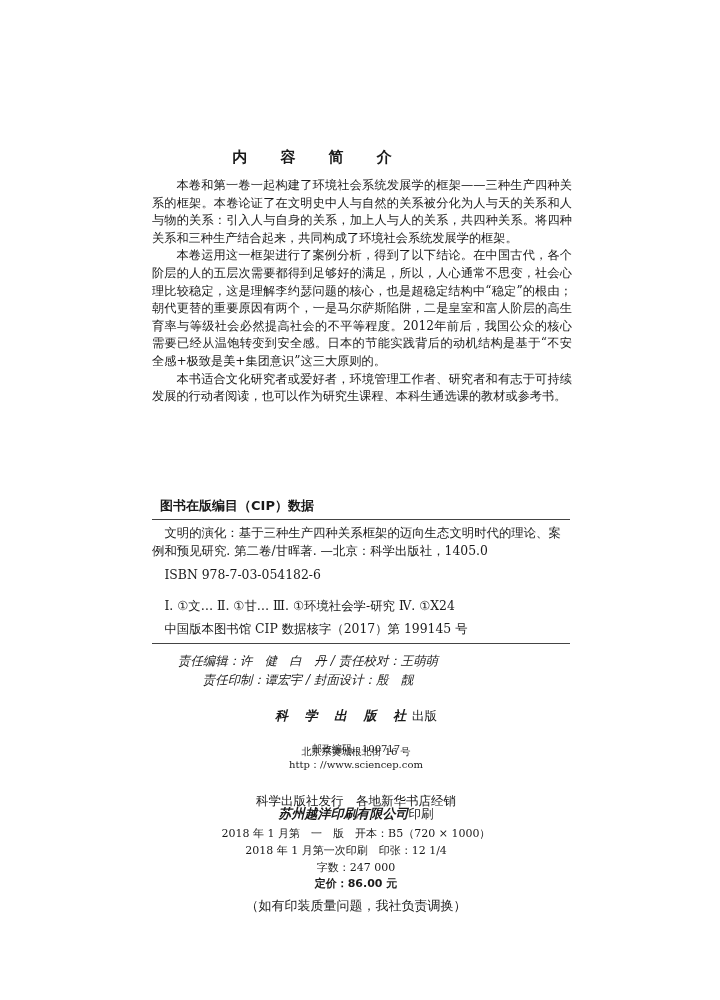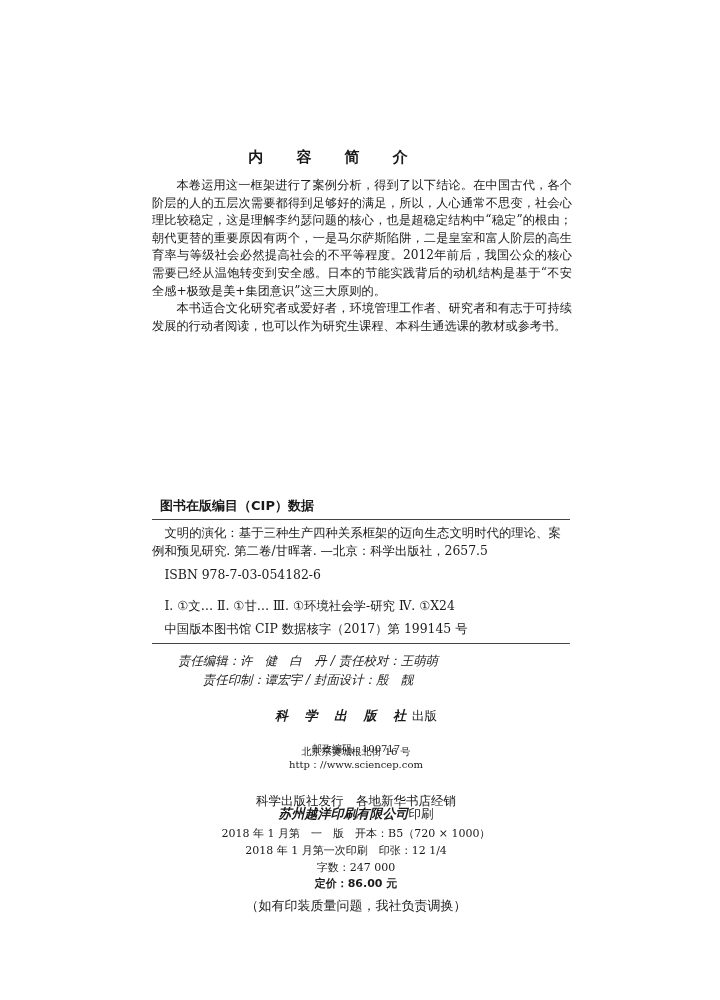--- a/index.html
+++ b/index.html
@@ -8,7 +8,7 @@
   .abs { position: absolute; }
   .title { left: 0; width: 624px; top: 148px; text-align: center;
            font-family: "DejaVu Sans", sans-serif; font-size: 15px; font-weight: bold;
-           letter-spacing: 14px; padding-left: 14px; box-sizing: border-box; margin-left: 16px; }
+           letter-spacing: 14px; padding-left: 14px; box-sizing: border-box; }
   .summary { left: 152px; width: 420px; top: 177px; font-size: 12.2px; line-height: 17.6px;
              text-align: justify; }
   .summary p { margin: 0; text-indent: 2em; }

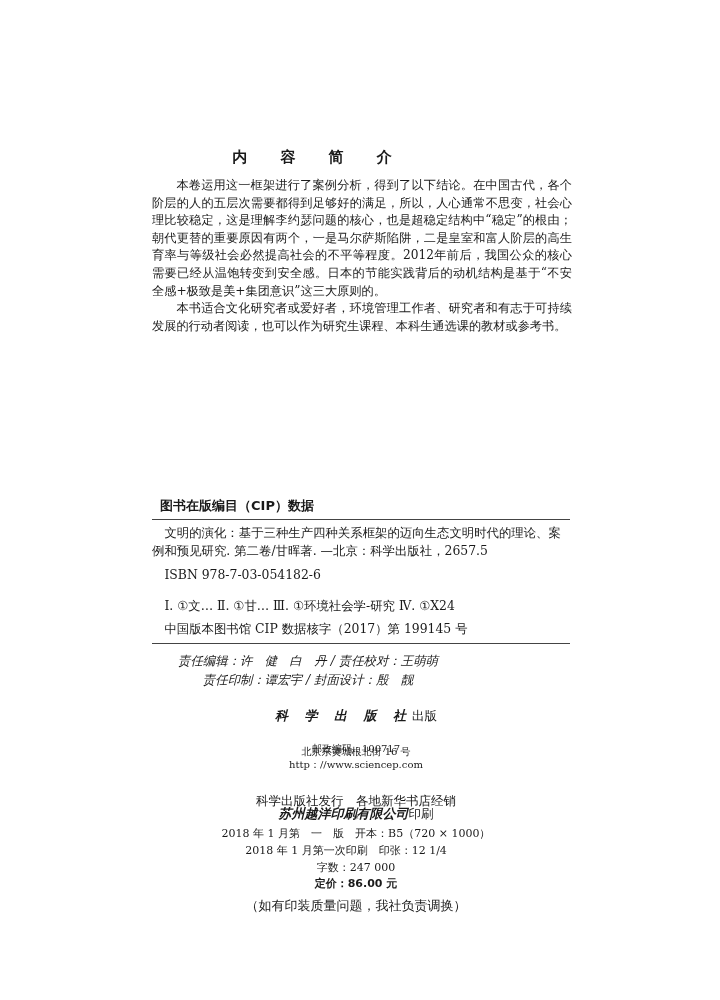--- a/index.html
+++ b/index.html
@@ -31,6 +31,7 @@
 <div class="abs title">内 容 简 介</div>
 
 <div class="abs summary">
+  <p>本卷和第一卷一起构建了环境社会系统发展学的框架——三种生产四种关系的框架。本卷论证了在文明史中人与自然的关系被分化为人与天的关系和人与物的关系：引入人与自身的关系，加上人与人的关系，共四种关系。将四种关系和三种生产结合起来，共同构成了环境社会系统发展学的框架。</p>
   <p>本卷运用这一框架进行了案例分析，得到了以下结论。在中国古代，各个阶层的人的五层次需要都得到足够好的满足，所以，人心通常不思变，社会心理比较稳定，这是理解李约瑟问题的核心，也是超稳定结构中“稳定”的根由；朝代更替的重要原因有两个，一是马尔萨斯陷阱，二是皇室和富人阶层的高生育率与等级社会必然提高社会的不平等程度。2012年前后，我国公众的核心需要已经从温饱转变到安全感。日本的节能实践背后的动机结构是基于“不安全感+极致是美+集团意识”这三大原则的。</p>
   <p>本书适合文化研究者或爱好者，环境管理工作者、研究者和有志于可持续发展的行动者阅读，也可以作为研究生课程、本科生通选课的教材或参考书。</p>
 </div>

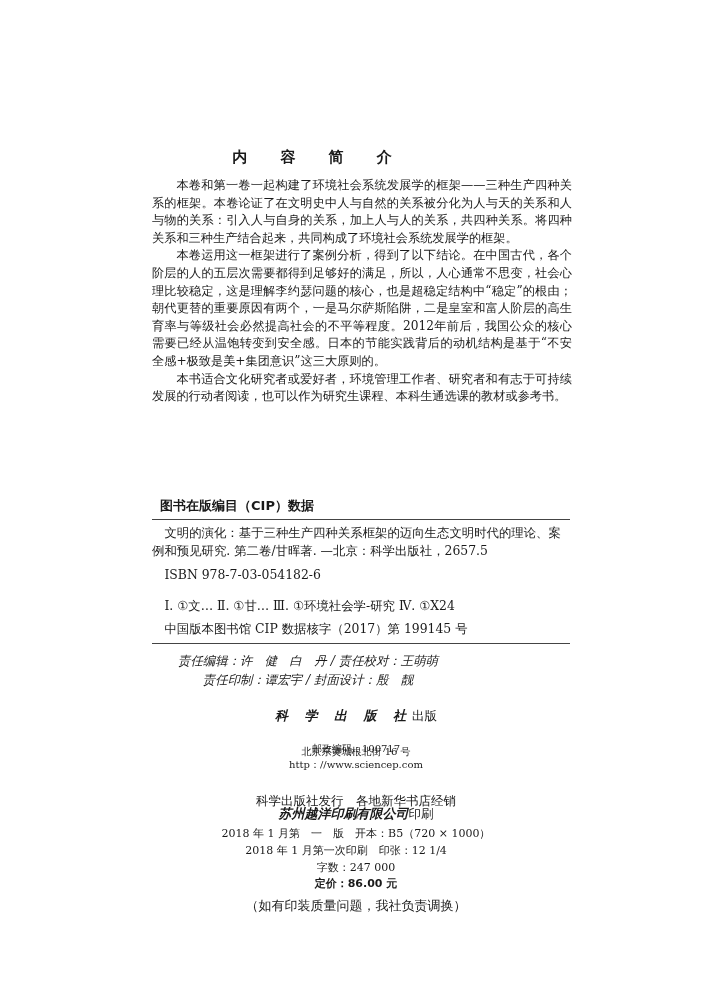--- a/index.html
+++ b/index.html
@@ -39,7 +39,7 @@
 <div class="abs cip-heading">图书在版编目（CIP）数据</div>
 <div class="abs rule" style="top:519px;"></div>
 
-<div class="abs cip-line indent" style="top:524px;">文明的演化：基于三种生产四种关系框架的迈向生态文明时代的理论、案例和预见研究. 第二卷/甘晖著. —北京：科学出版社，2657.5</div>
+<div class="abs cip-line indent" style="top:524px;">文明的演化：基于三种生产四种关系框架的迈向生态文明时代的理论、案例和预见研究. 第二卷/甘晖著. —北京：科学出版社，1405.0</div>
 <div class="abs cip-line indent" style="top:566px;">ISBN  978-7-03-054182-6</div>
 <div class="abs cip-line indent" style="top:597px;">Ⅰ. ①文…   Ⅱ. ①甘…   Ⅲ. ①环境社会学-研究   Ⅳ. ①X24</div>
 <div class="abs cip-line indent" style="top:620px;">中国版本图书馆 CIP 数据核字（2017）第 199145 号</div>

